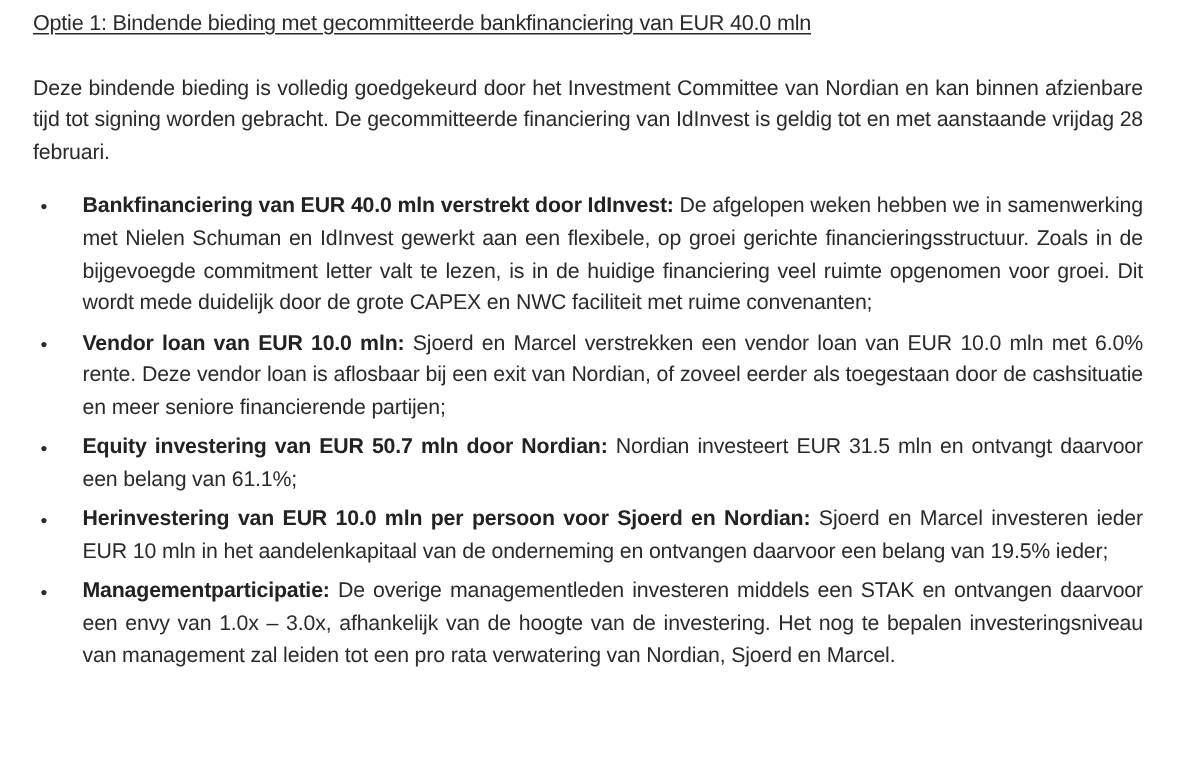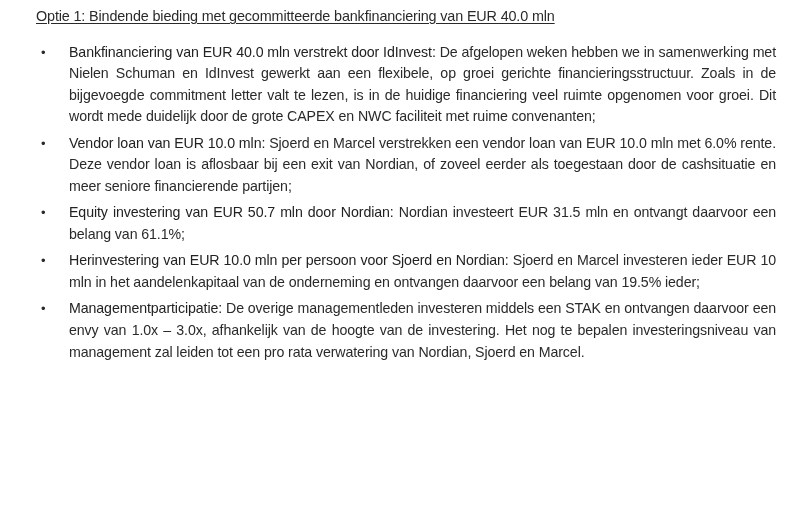--- a/index.html
+++ b/index.html
@@ -17,7 +17,7 @@
     }
     .doc {
       position: absolute;
-      left: 36px;
+      left: 22px;
       top: 6px;
       width: 740px;
       font-size: 14.2px;

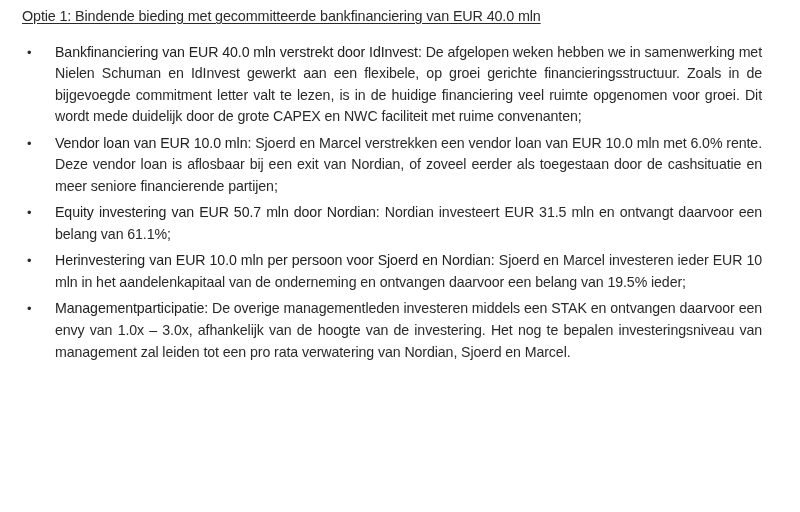--- a/index.html
+++ b/index.html
@@ -65,6 +65,7 @@
 <div class="doc">
   <p class="heading">Optie 1: Bindende bieding met gecommitteerde bankfinanciering van EUR 40.0 mln</p>
 
+  <p class="intro">Deze bindende bieding is volledig goedgekeurd door het Investment Committee van Nordian en kan binnen afzienbare tijd tot signing worden gebracht. De gecommitteerde financiering van IdInvest is geldig tot en met aanstaande vrijdag 28 februari.</p>
 
   <ul class="bullets">
     <li>

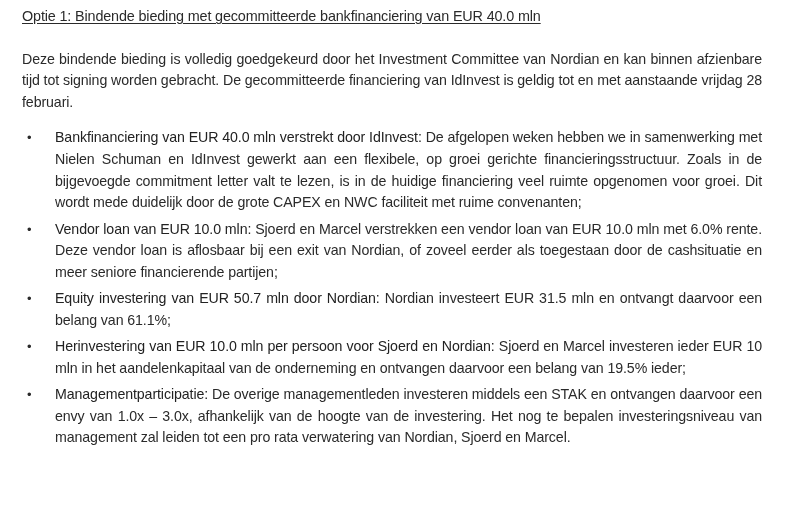--- a/index.html
+++ b/index.html
@@ -55,7 +55,7 @@
       font-size: 13px;
     }
     .lead {
-      font-weight: normal;
+      font-weight: bold;
       color: #222;
     }
   </style>

